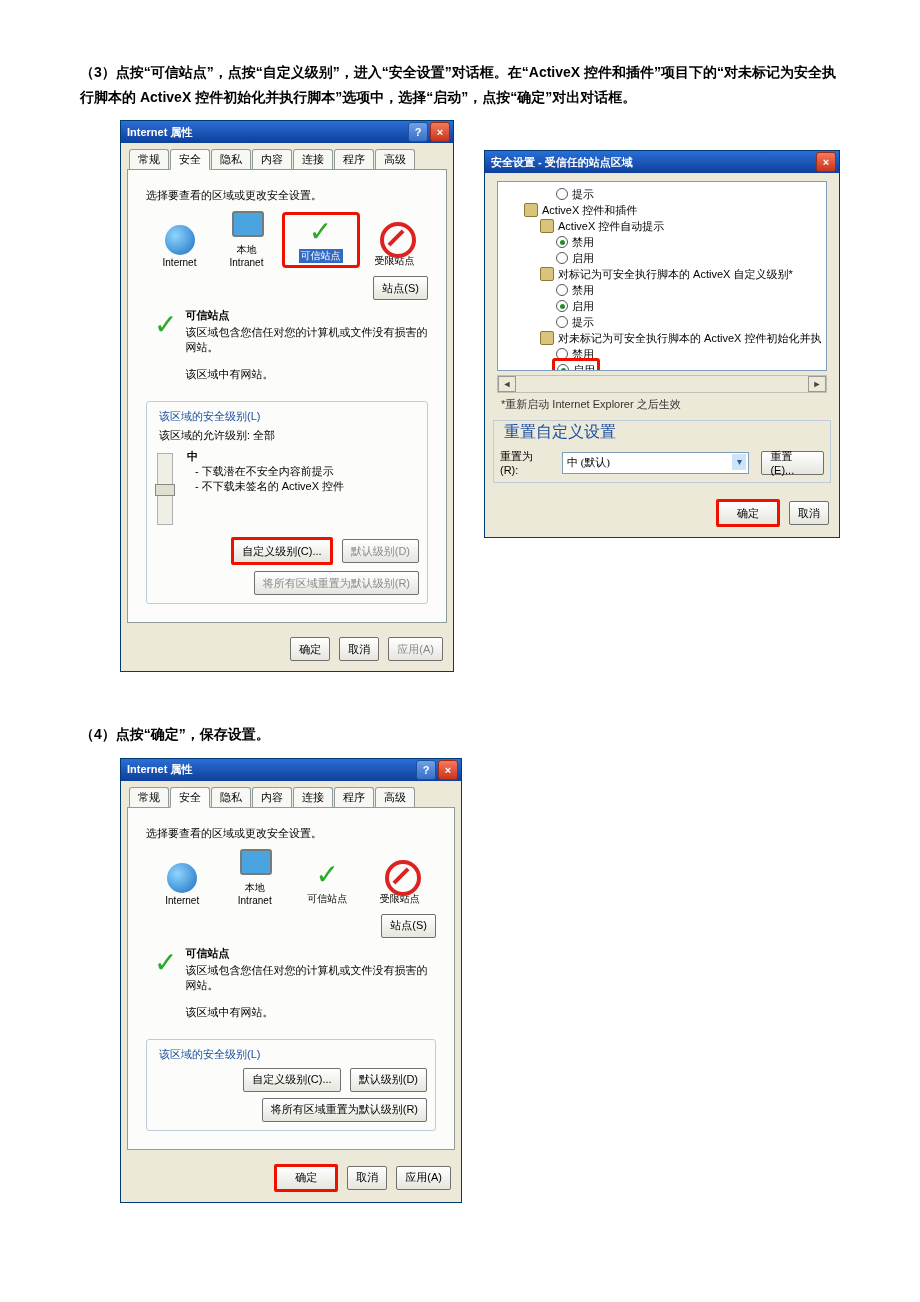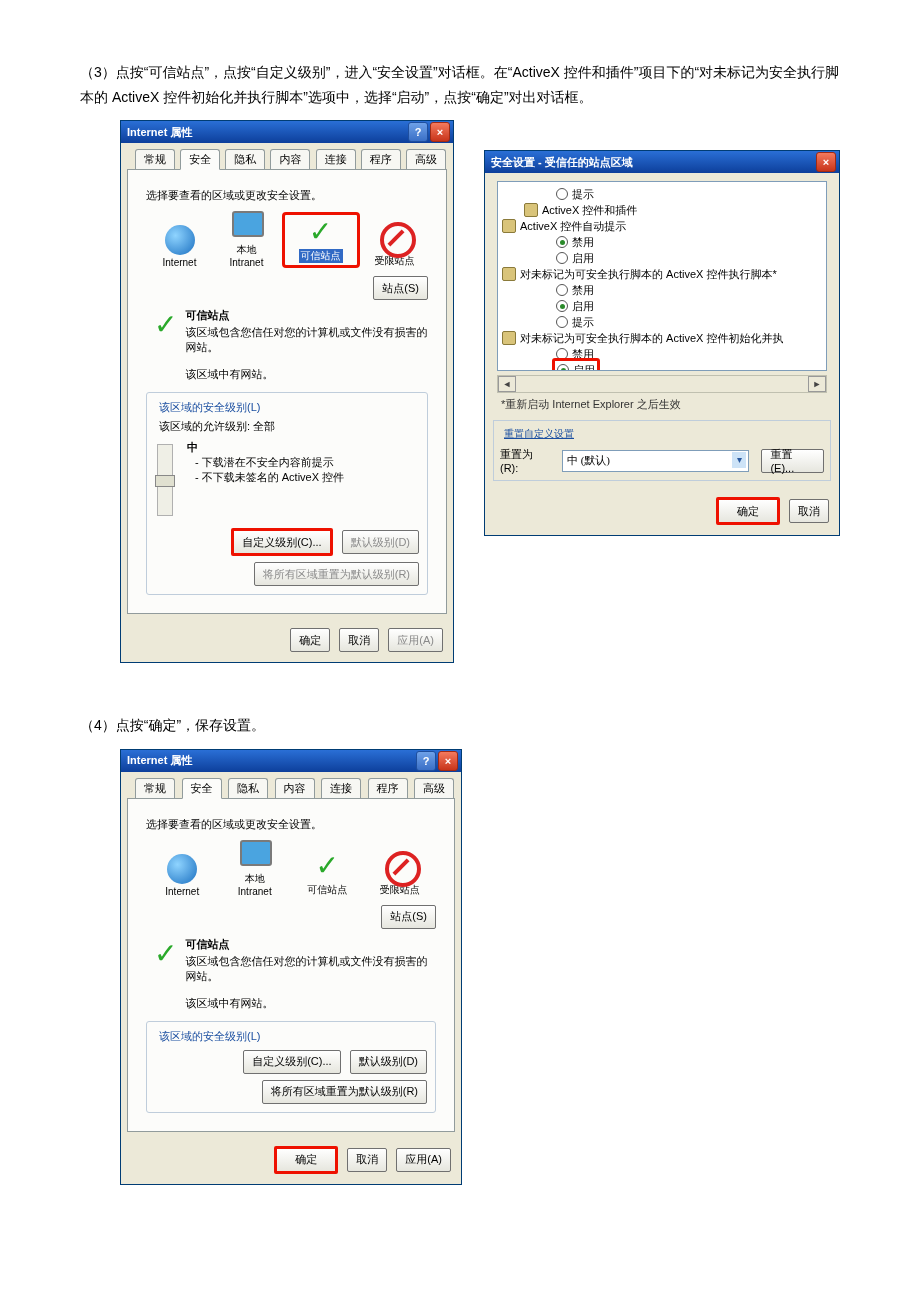--- a/index.html
+++ b/index.html
@@ -3,7 +3,7 @@
 <meta charset="utf-8">
 <style>
   body { margin: 0; padding: 40px 80px; background: #fff; font-family: "Microsoft YaHei", SimSun, Arial, sans-serif; font-size: 14px; color: #000; width: 920px; box-sizing: border-box; }
-  .para { line-height: 1.8; margin: 20px 0 10px 0; }
+  .para { line-height: 1.8; margin: 20px 0 10px 0; font-weight: bold; }
   .row1 { display: flex; align-items: flex-start; gap: 30px; margin-left: 40px; }
   .row2 { margin-left: 40px; }
 

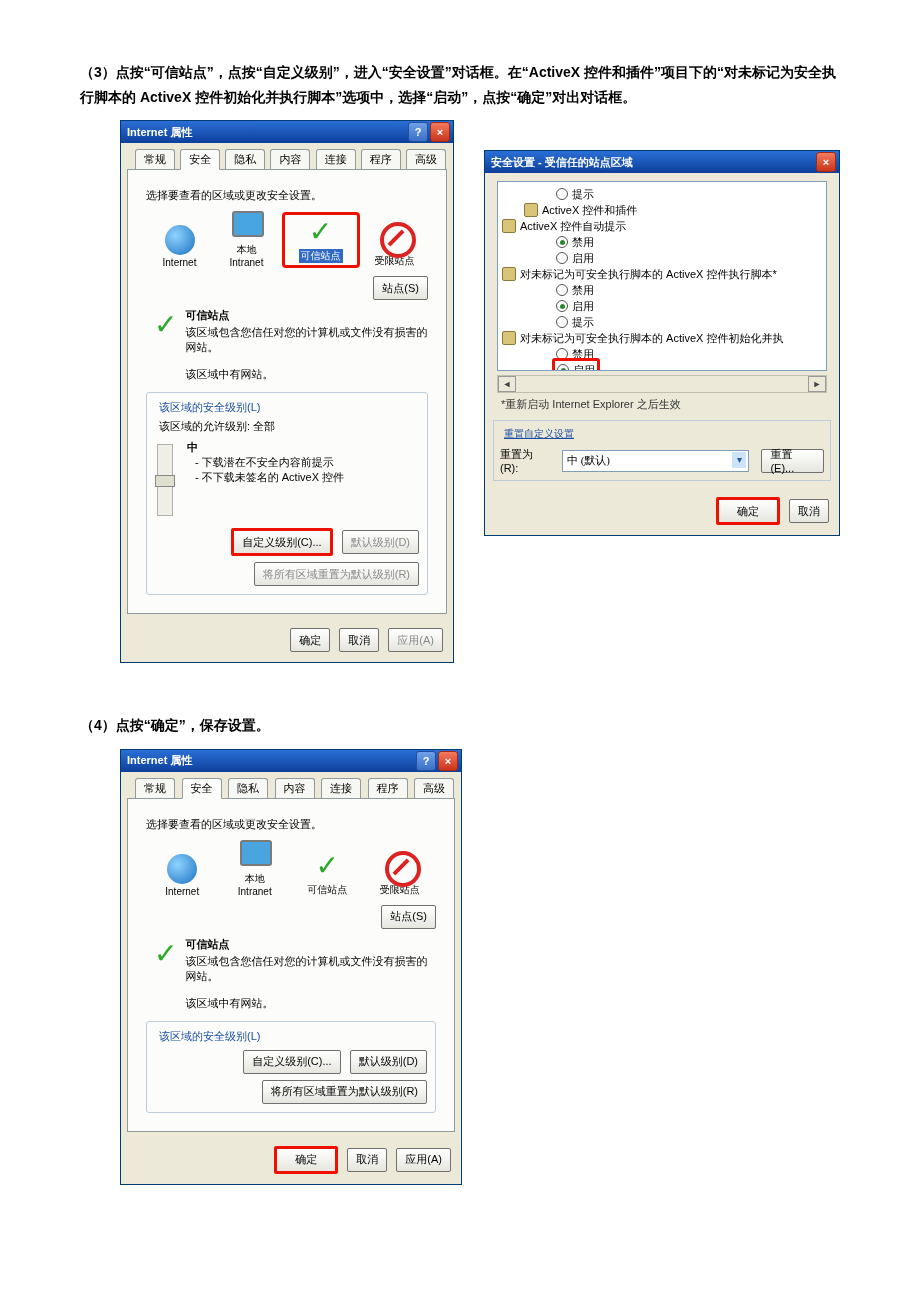--- a/index.html
+++ b/index.html
@@ -18,7 +18,7 @@
   .helpbtn { background: linear-gradient(#6ea1e8, #3a6fc6); color: #fff; border: 1px solid #1f4f9e; }
   .closebtn { background: linear-gradient(#f47a5e, #c8341a); color: #fff; border: 1px solid #a02a14; }
 
-  .tabs { display: flex; padding: 6px 6px 0 14px; justify-content: space-between; }
+  .tabs { display: flex; padding: 6px 6px 0 8px; }
   .tab { padding: 2px 8px; border: 1px solid #919b9c; border-bottom: none; background: #f7f7f3; margin-right: 1px; border-radius: 3px 3px 0 0; position: relative; }
   .tab.active { background: #fcfcfa; border-bottom: 1px solid #fcfcfa; margin-bottom: -1px; z-index: 2; }
   .tabpage { margin: 0 6px 6px 6px; border: 1px solid #919b9c; background: #fcfcfa; padding: 18px; }

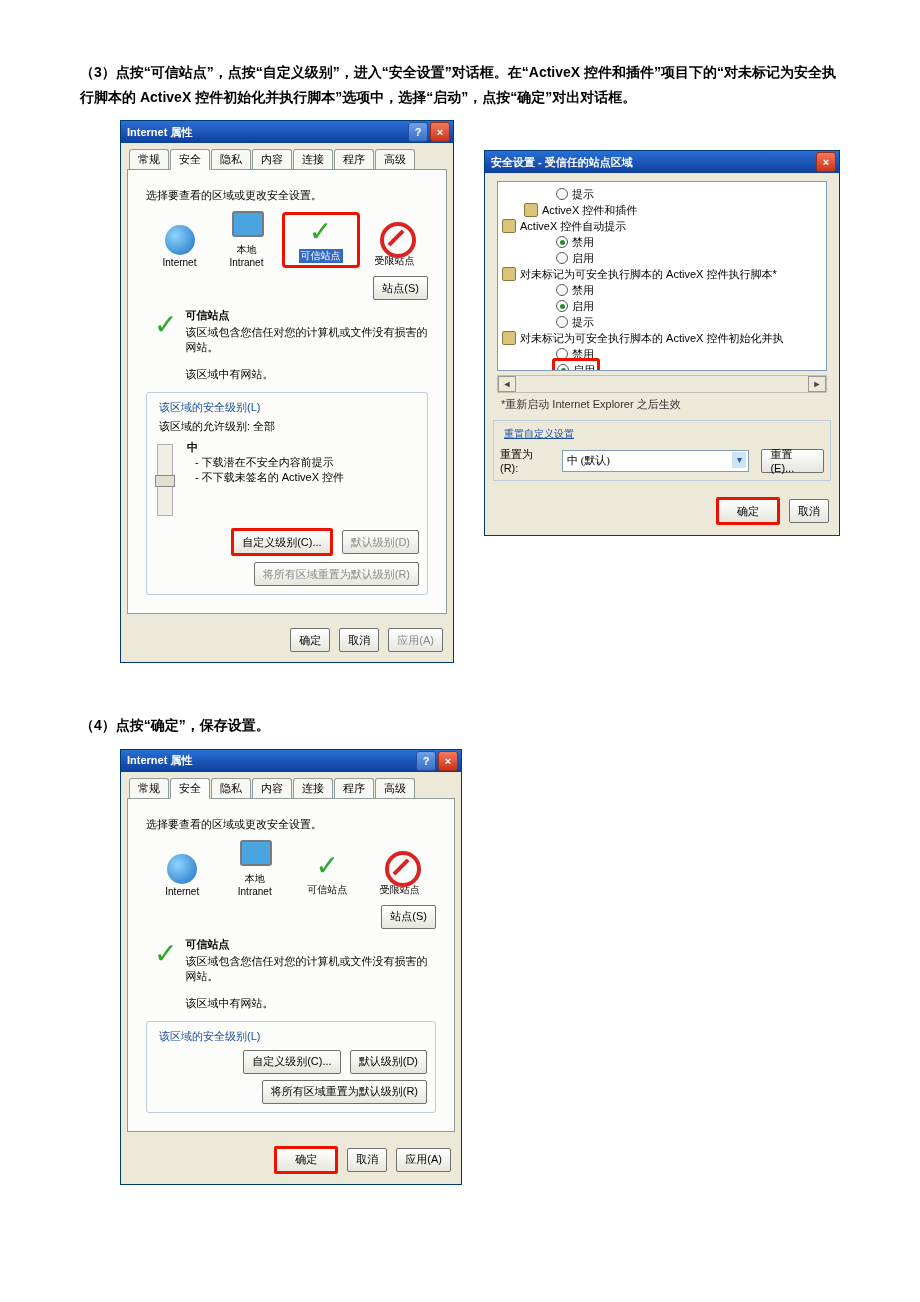--- a/index.html
+++ b/index.html
@@ -66,7 +66,7 @@
   .tree { background: #fff; border: 1px solid #7f9db9; height: 180px; margin: 4px; padding: 4px; overflow: hidden; position: relative; font-size: 11px; }
   .tree .row { display: flex; align-items: center; height: 16px; white-space: nowrap; }
   .ind1 { margin-left: 22px; }
-  .ind2 { }
+  .ind2 { margin-left: 38px; }
   .ind3 { margin-left: 54px; }
   .radio { width: 10px; height: 10px; border: 1px solid #555; border-radius: 50%; margin-right: 4px; display: inline-flex; align-items: center; justify-content: center; }
   .radio.sel::after { content: ""; width: 5px; height: 5px; background: #2a8a2a; border-radius: 50%; }

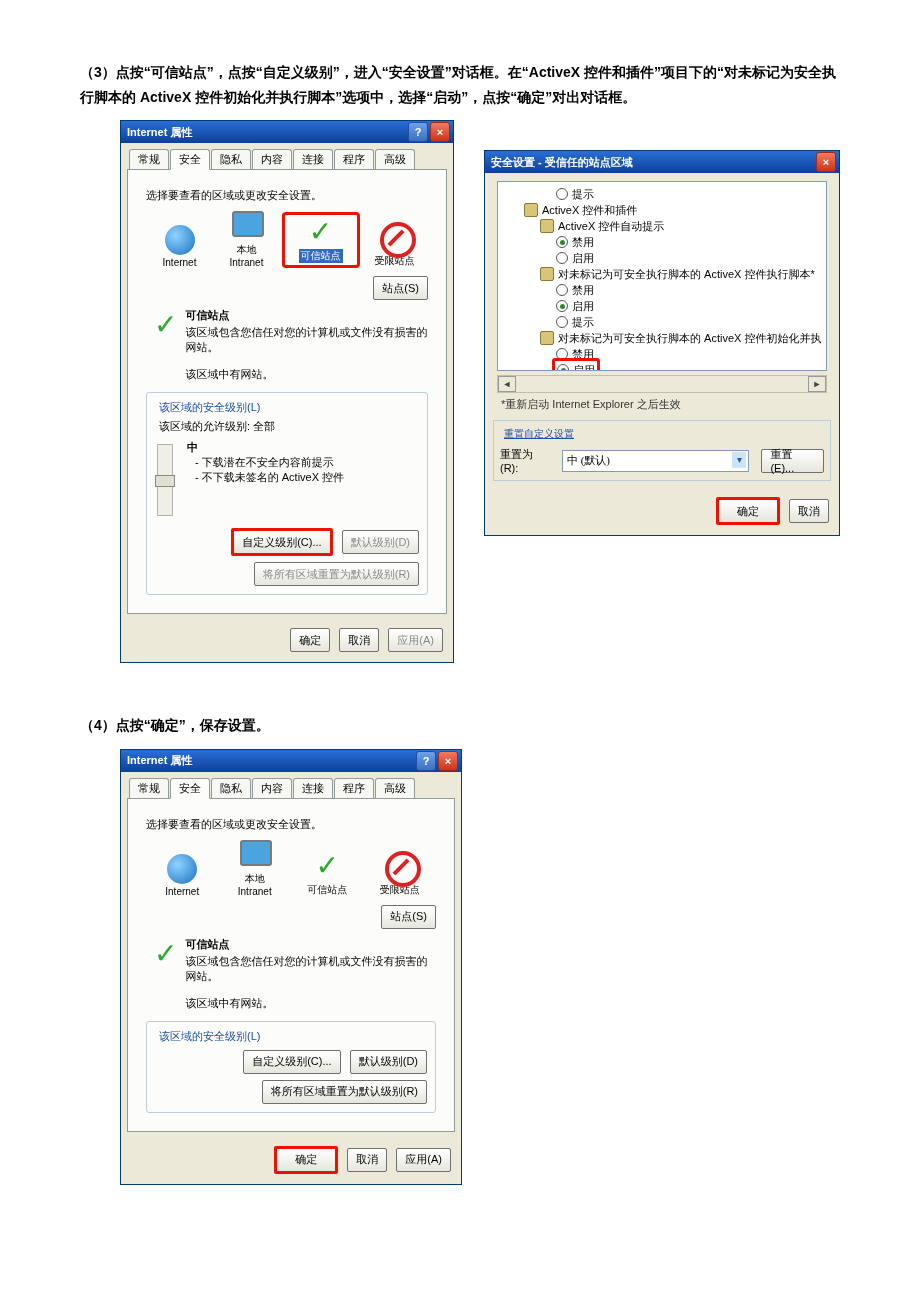--- a/index.html
+++ b/index.html
@@ -199,7 +199,7 @@
           </div>
         <div class="row ind2">
             <span class="gear"></span>
-            <span>对未标记为可安全执行脚本的 ActiveX 控件执行脚本*</span>
+            <span>对标记为可安全执行脚本的 ActiveX 自定义级别*</span>
           </div>
         <div class="row ind3">
             <span class="radio"></span>

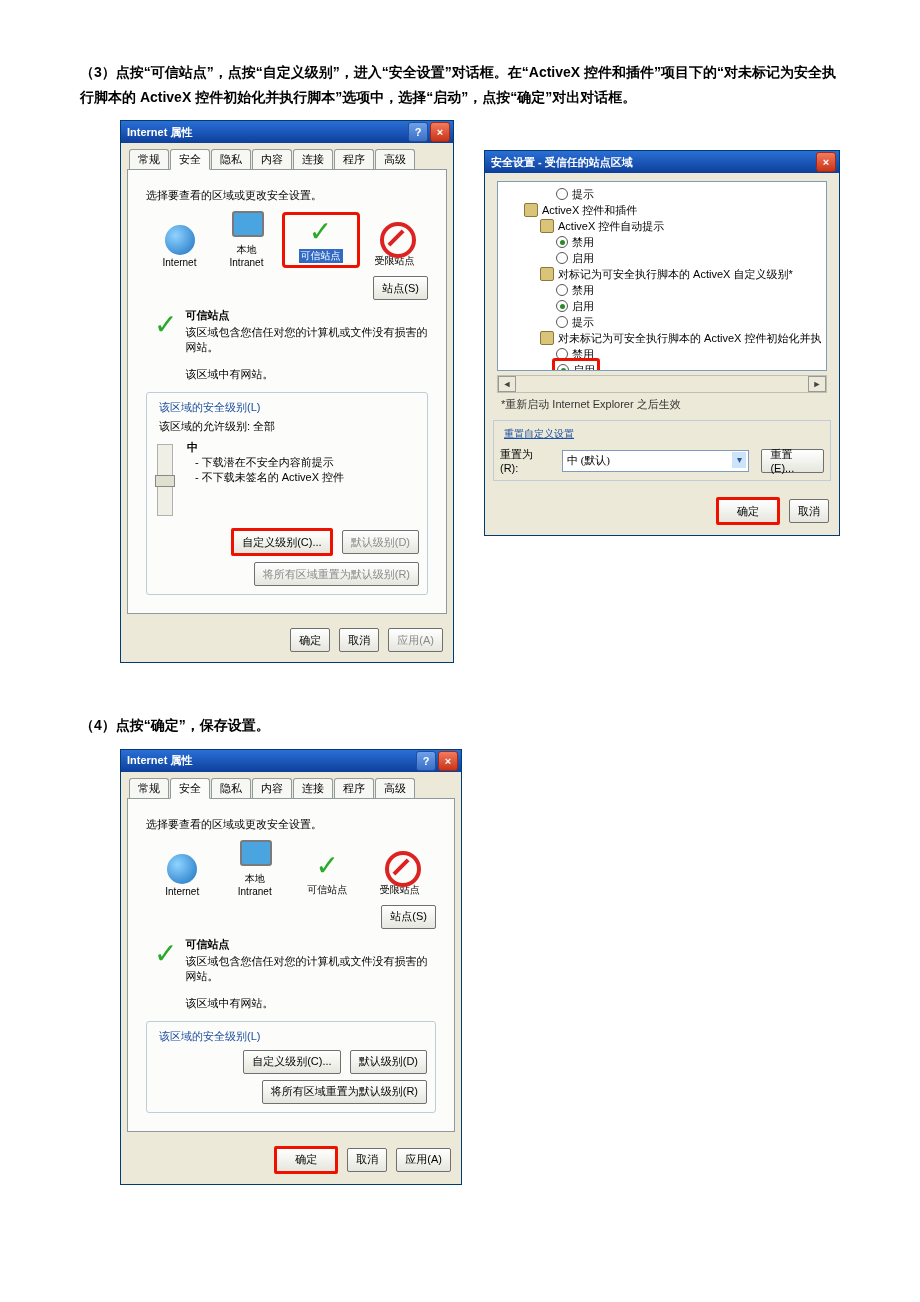--- a/index.html
+++ b/index.html
@@ -44,7 +44,7 @@
   .sbtn.dis { color: #8a8a8a; }
   .sbtn.redbox { border: 3px solid #e10; }
 
-  .fieldset { border: 1px solid #bfcddb; border-radius: 3px; margin-top: 10px; padding: 8px; }
+  .fieldset { border: 1px solid #bfcddb; border-radius: 3px; margin-top: 19px; padding: 8px; }
   .fieldset .legend { color: #1a4ea0; font-size: 11px; margin-top: -14px; background: #fcfcfa; display: inline-block; padding: 0 4px; }
 
   .level { display: flex; align-items: flex-start; gap: 14px; margin: 6px 0 12px 2px; }

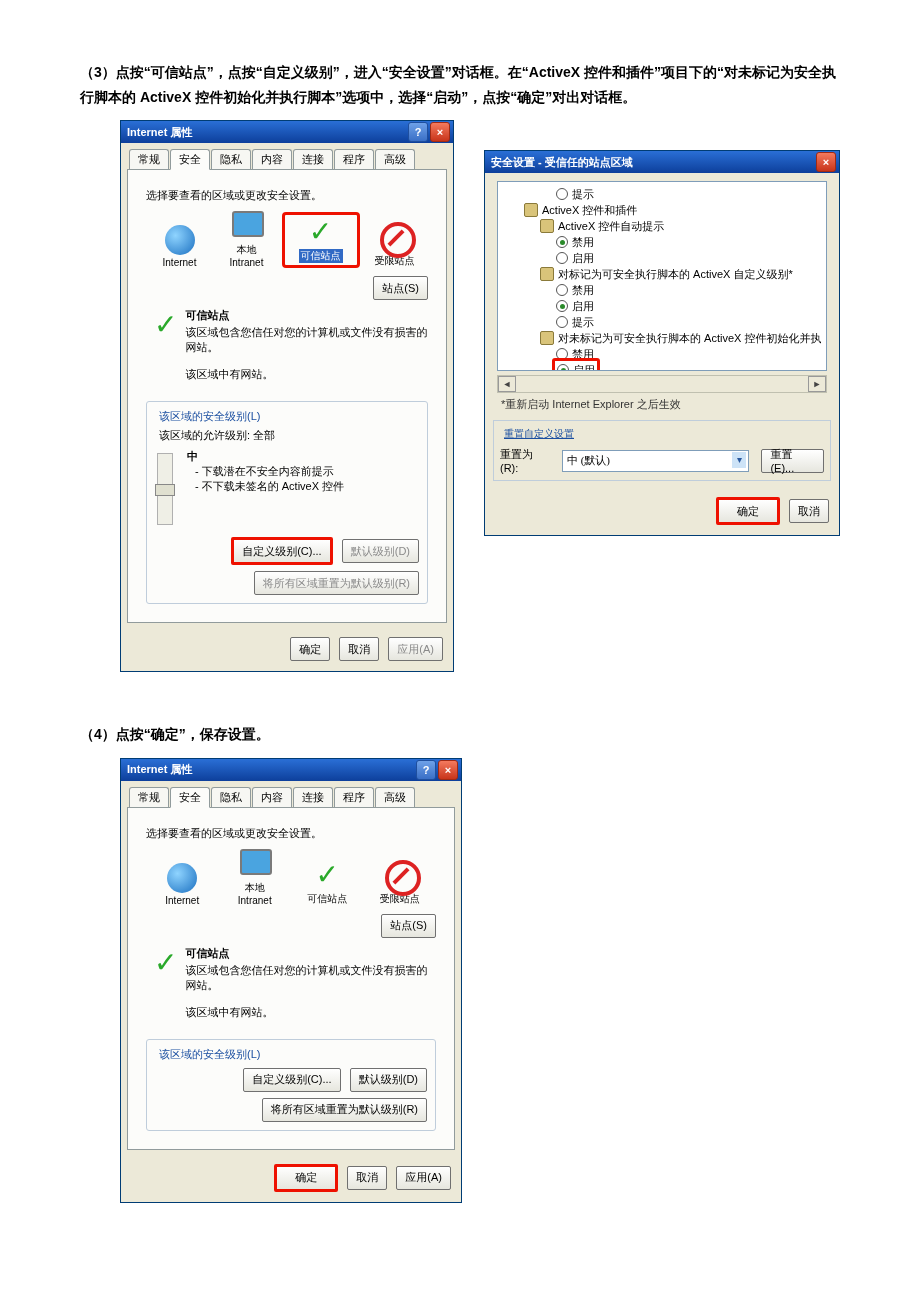--- a/index.html
+++ b/index.html
@@ -78,7 +78,7 @@
   .note { margin: 2px 8px 8px 8px; color: #333; }
 
   .resetbox { border: 1px solid #bfcddb; margin: 8px; padding: 6px; }
-  .resetbox .legend { color: #1a4ea0; margin-top: -12px; background: #ece9d8; display: inline-block; padding: 0 4px; font-size: 10px; text-decoration: underline; }
+  .resetbox .legend { color: #1a4ea0; margin-top: -12px; background: #ece9d8; display: inline-block; padding: 0 4px; font-size: 16px; }
   .combo { background: #fff; border: 1px solid #7f9db9; padding: 1px 16px 1px 4px; height: 18px; display: inline-flex; align-items: center; position: relative; width: 170px; font-family: Liberation Serif, serif; }
   .combo::after { content: "▾"; position: absolute; right: 2px; top: 1px; width: 14px; height: 16px; background: #cde3f7; color: #2a5aa0; text-align: center; font-size: 10px; line-height: 16px; }
 

